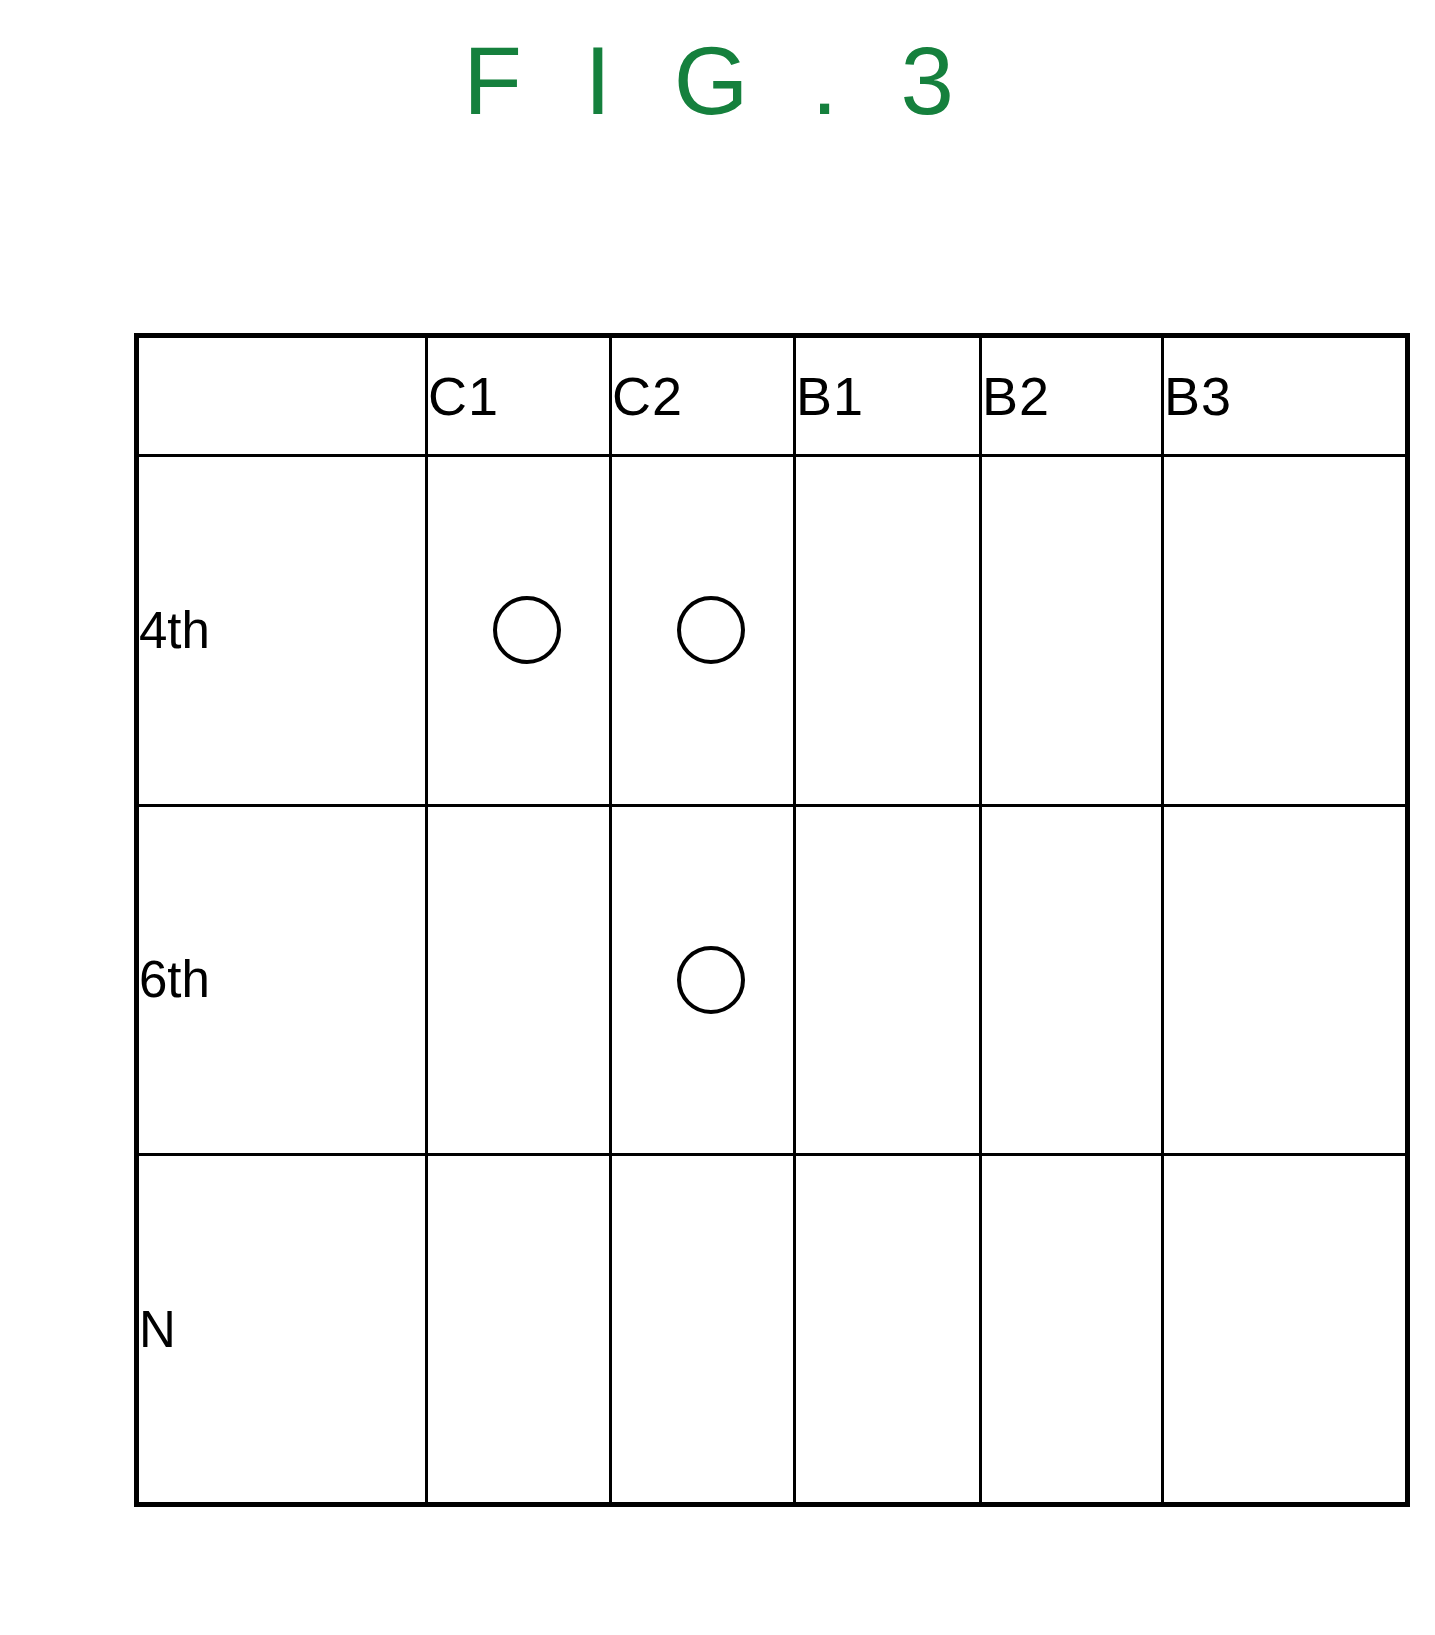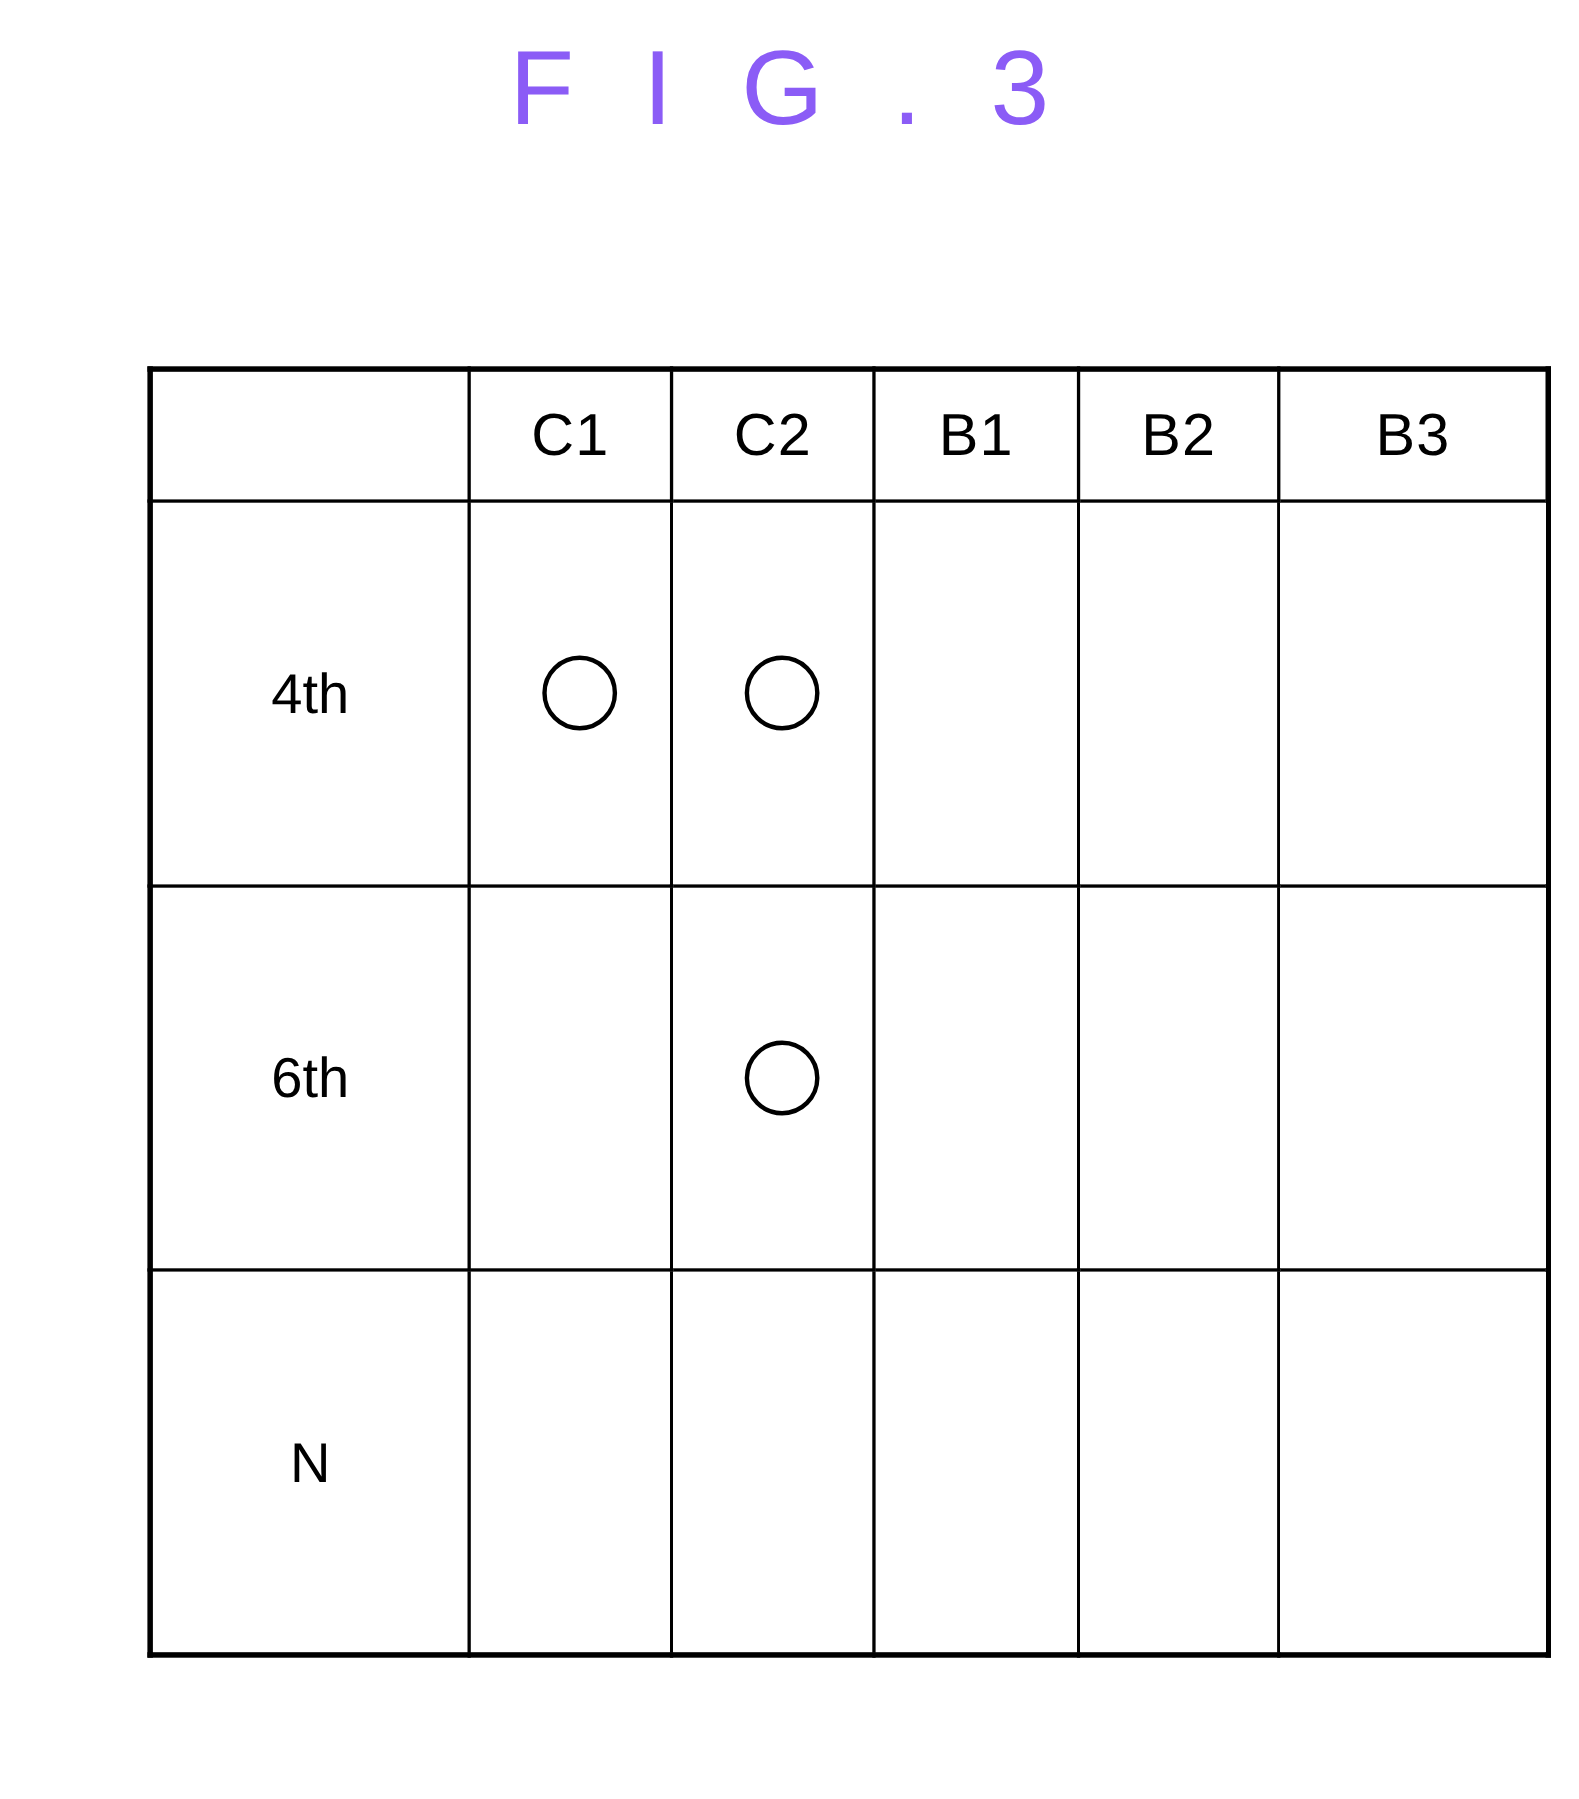--- a/index.html
+++ b/index.html
@@ -27,7 +27,7 @@
     font-weight: 400;
     letter-spacing: 18px;
     line-height: 1.1;
-    color: #8b5cf6;
+    color: #15803d;
     white-space: pre;
   }
 

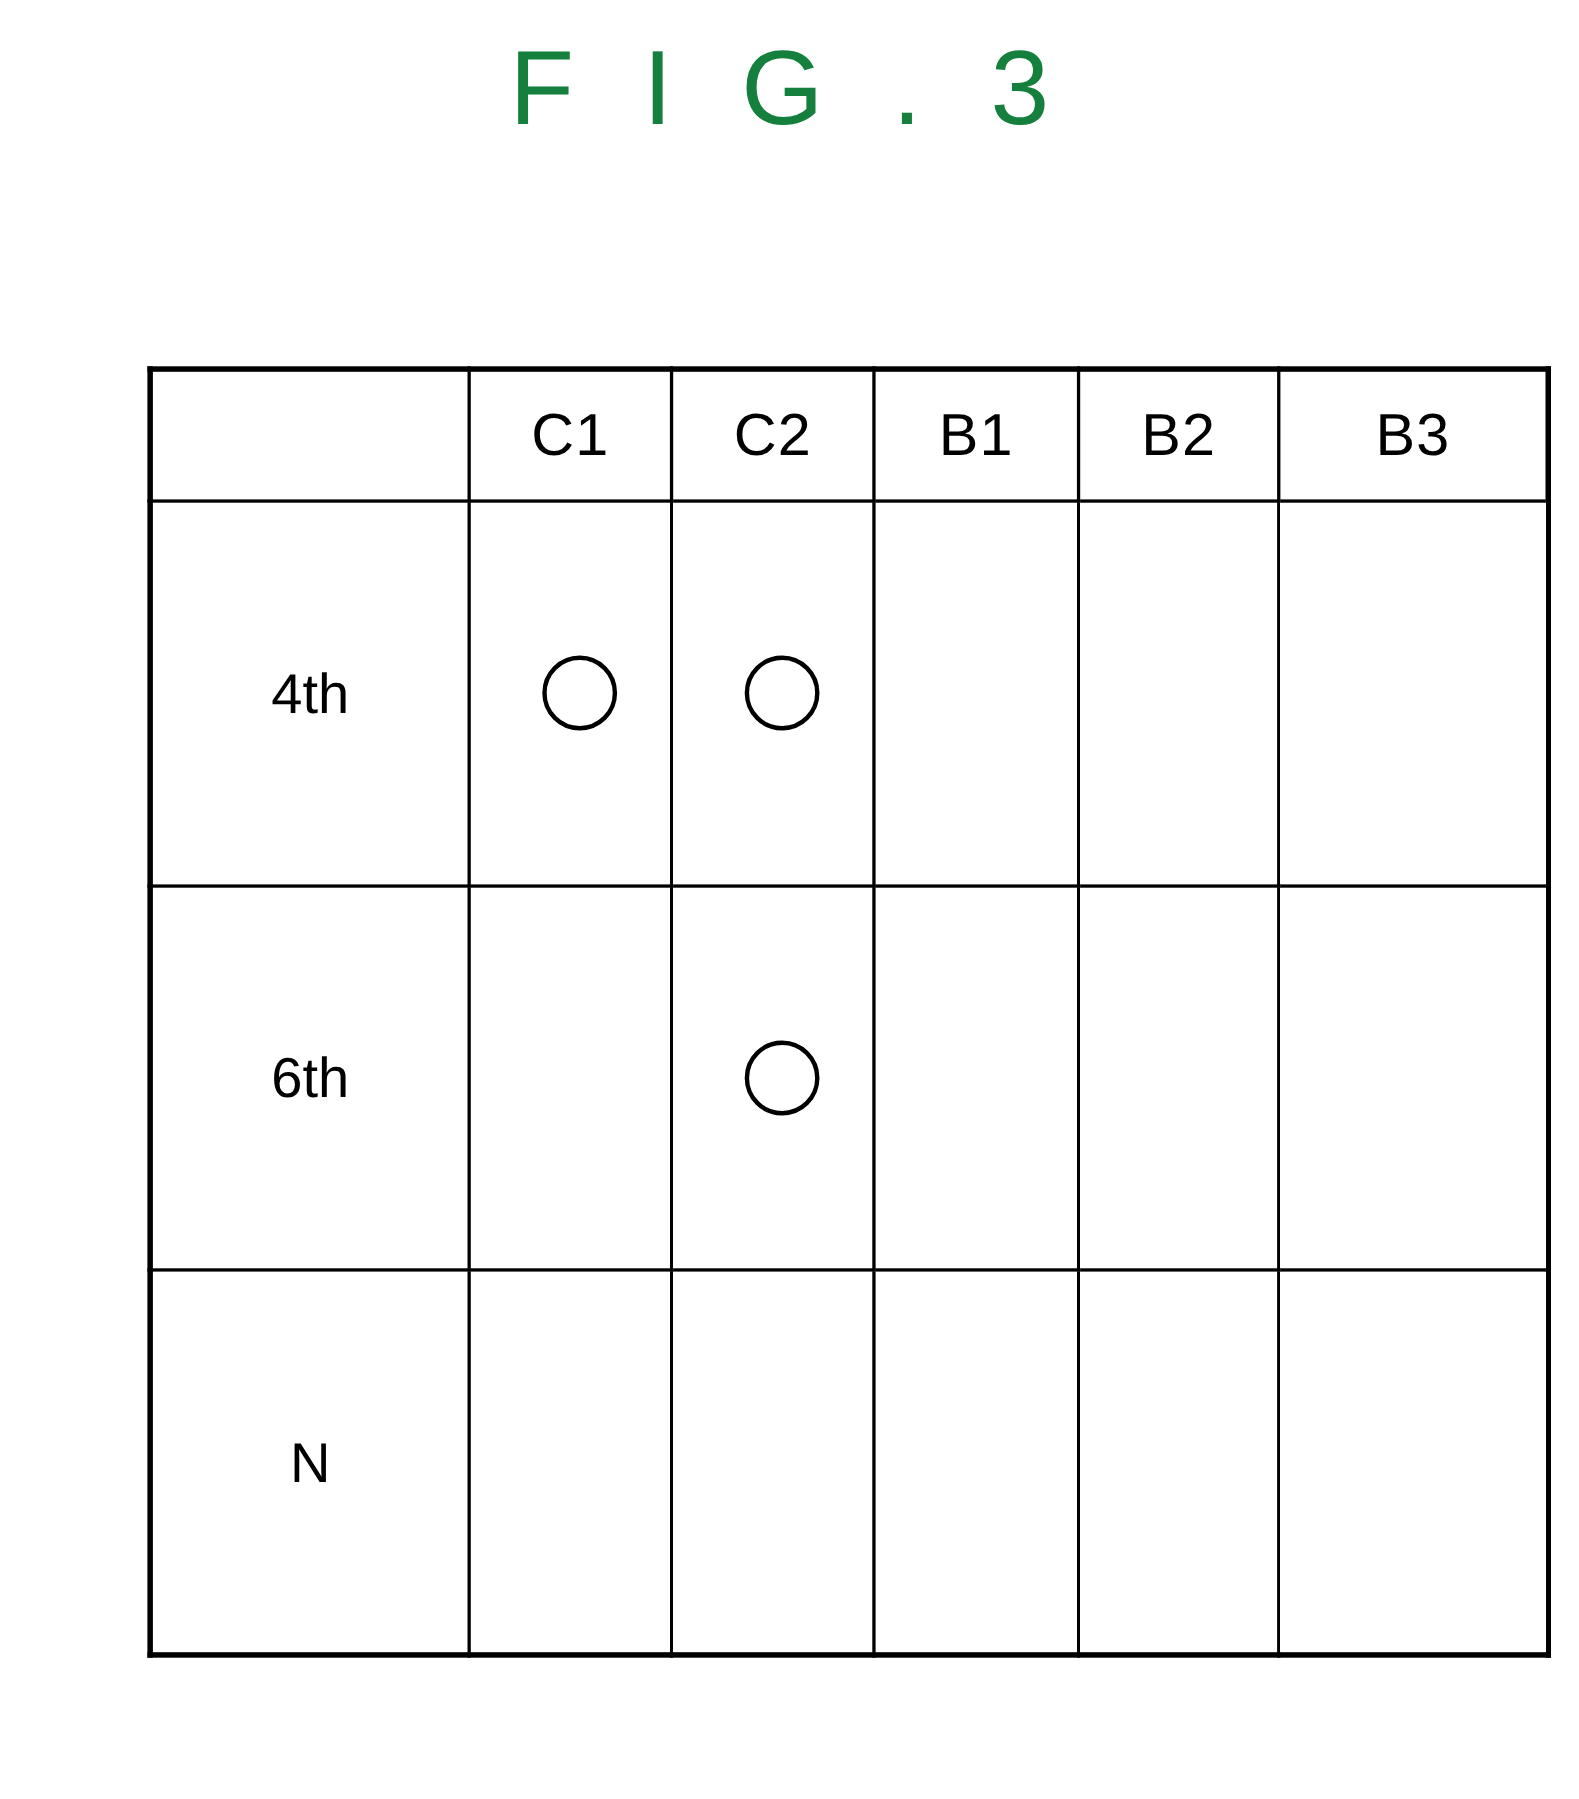--- a/index.html
+++ b/index.html
@@ -54,7 +54,7 @@
     padding: 0;
     margin: 0;
     vertical-align: middle;
-    text-align: center;
+    text-align: left;
     font-weight: 400;
     background: #ffffff;
   }

